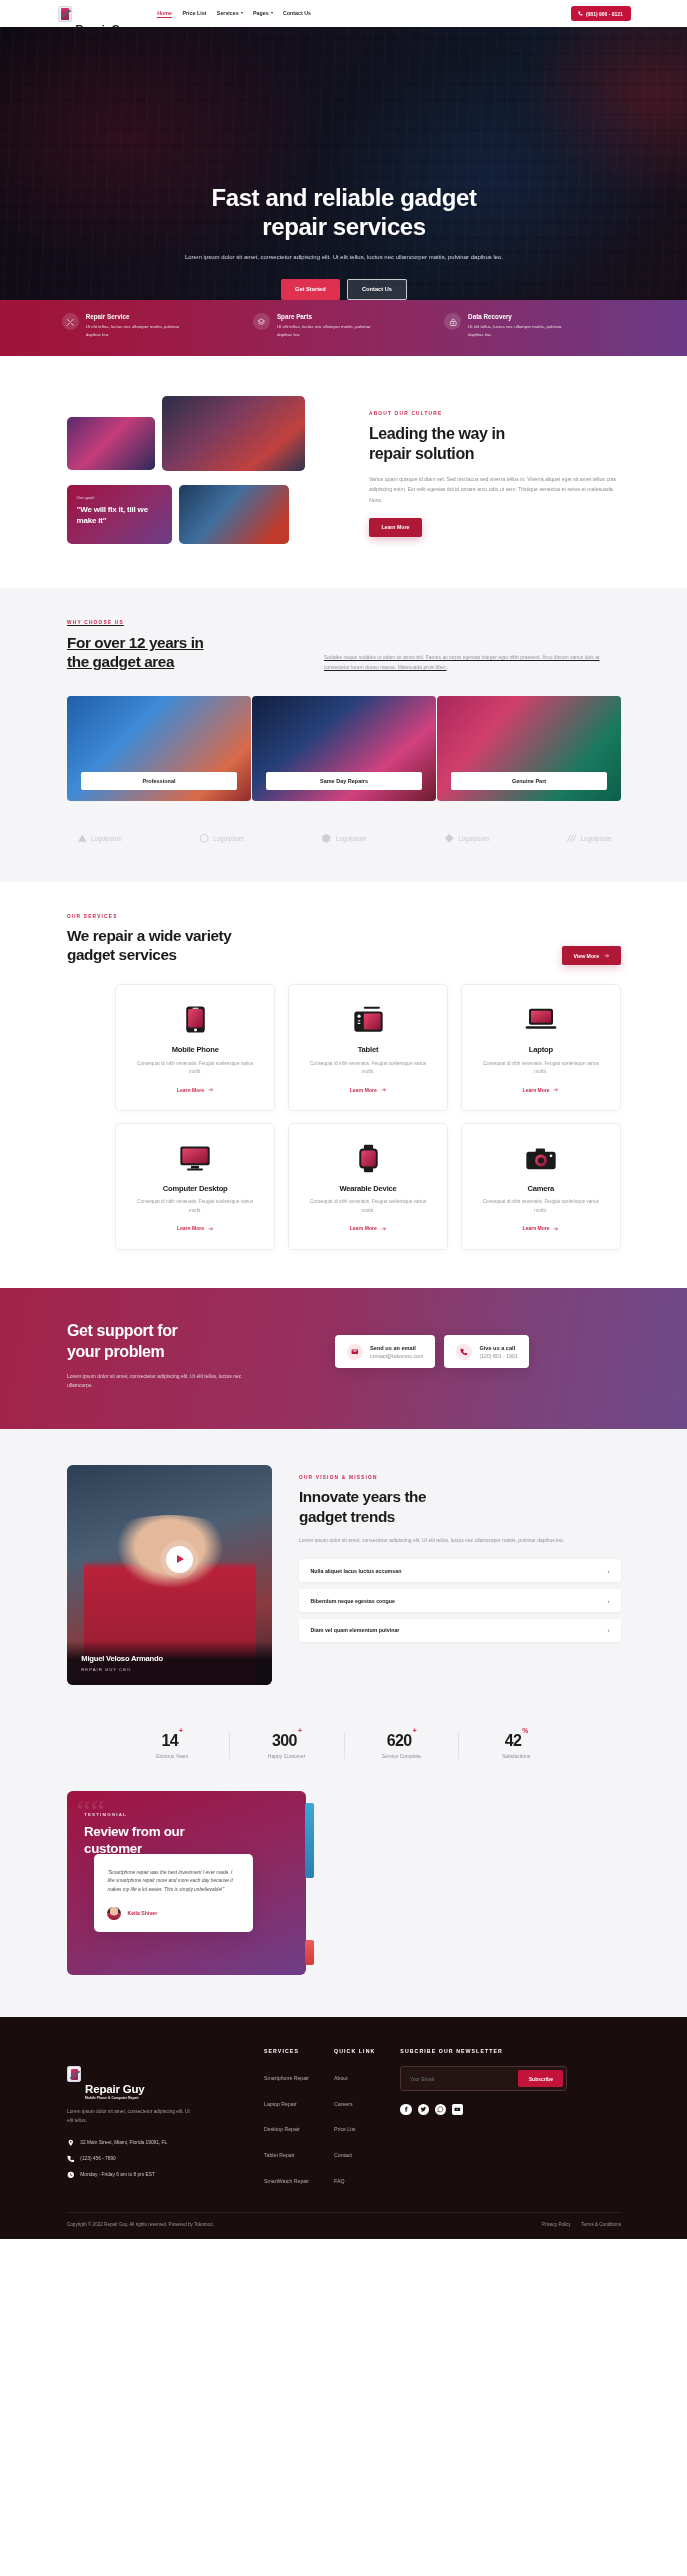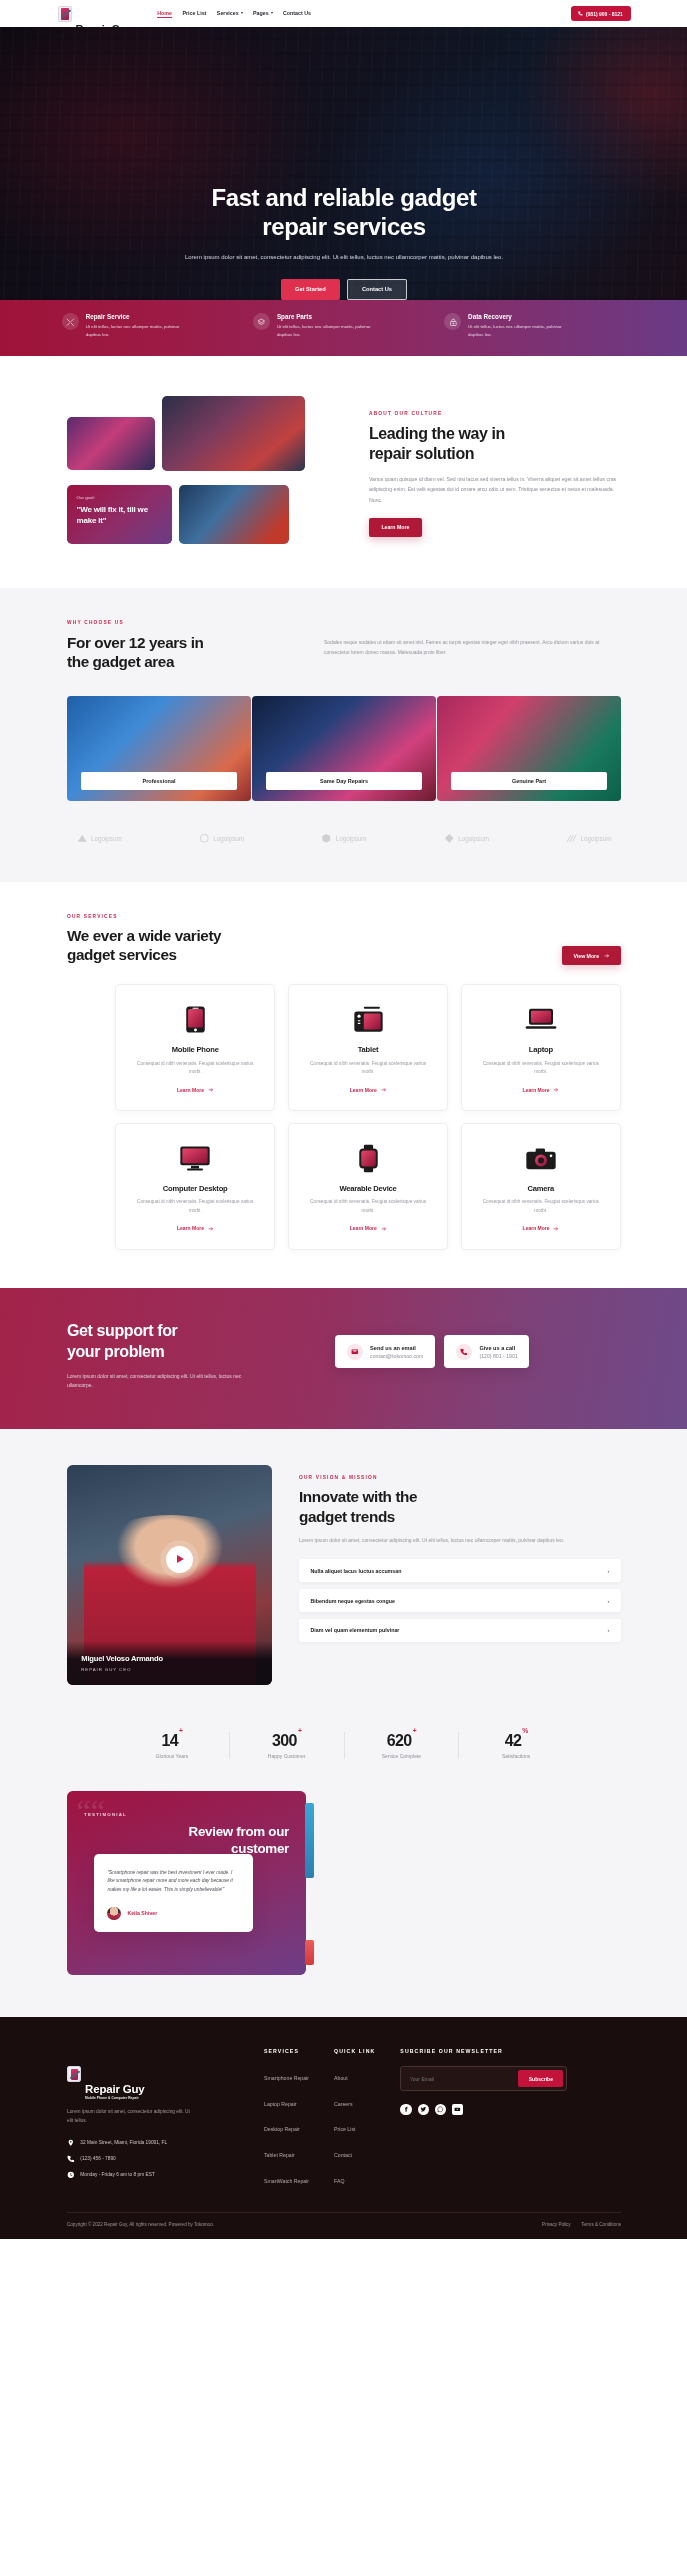--- a/index.html
+++ b/index.html
@@ -137,7 +137,7 @@
   
   .why{ background:#f5f5f7; padding:32px 0 38px; }
   .why-inner{ width:554px; margin:0 auto; }
-  .why-top{ display:flex; gap:52px; align-items:flex-start; }
+  .why-top{ display:flex; gap:52px; align-items:flex-end;text-decoration:underline; }
   .why-top h2{ font-size:15.3px; line-height:1.3; font-weight:700; margin-top:7.6px; width:205px; letter-spacing:-0.4px;}
   .why-top .body{ font-size:5px; line-height:2; color:#93939c; flex:1; padding-top:17px; }
   .why-imgs{ margin-top:24px; display:flex; gap:1px; }

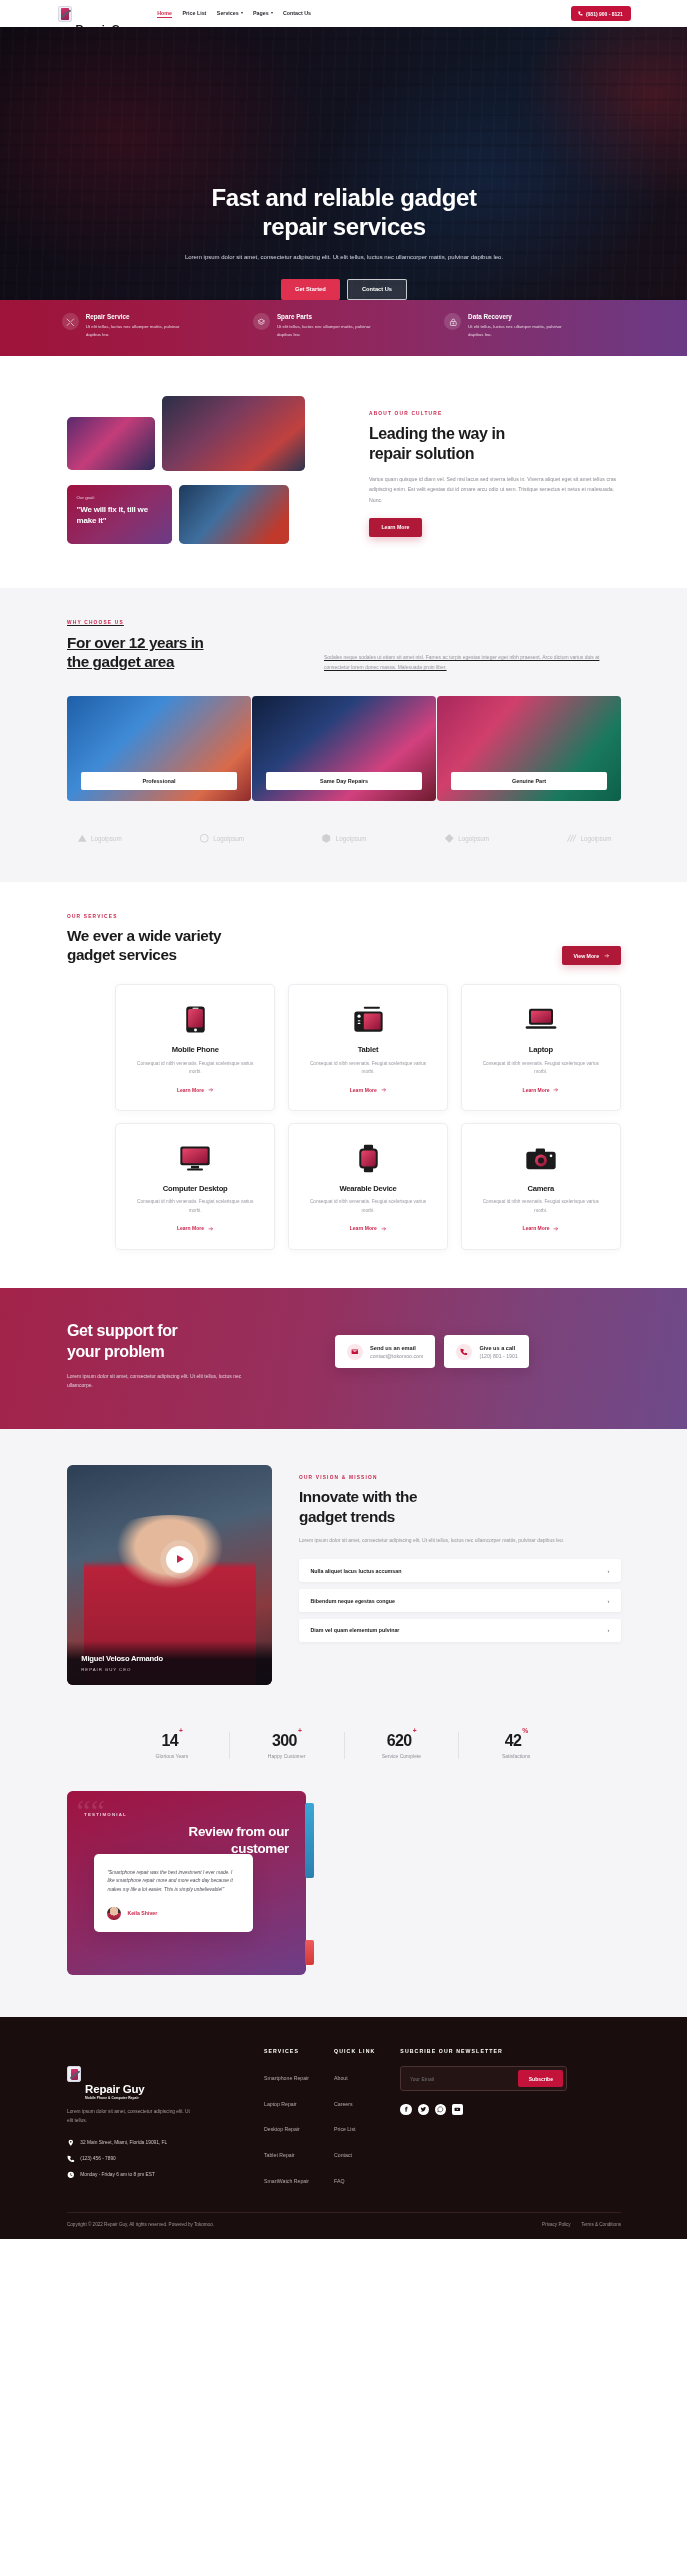--- a/index.html
+++ b/index.html
@@ -503,7 +503,7 @@
         <div>
           <div class="eyebrow">OUR SERVICES</div>
           <h2>
-            <span>We ever a wide variety</span><br>
+            <span>We repair a wide variety</span><br>
             <span>gadget services</span>
           </h2>
         </div>

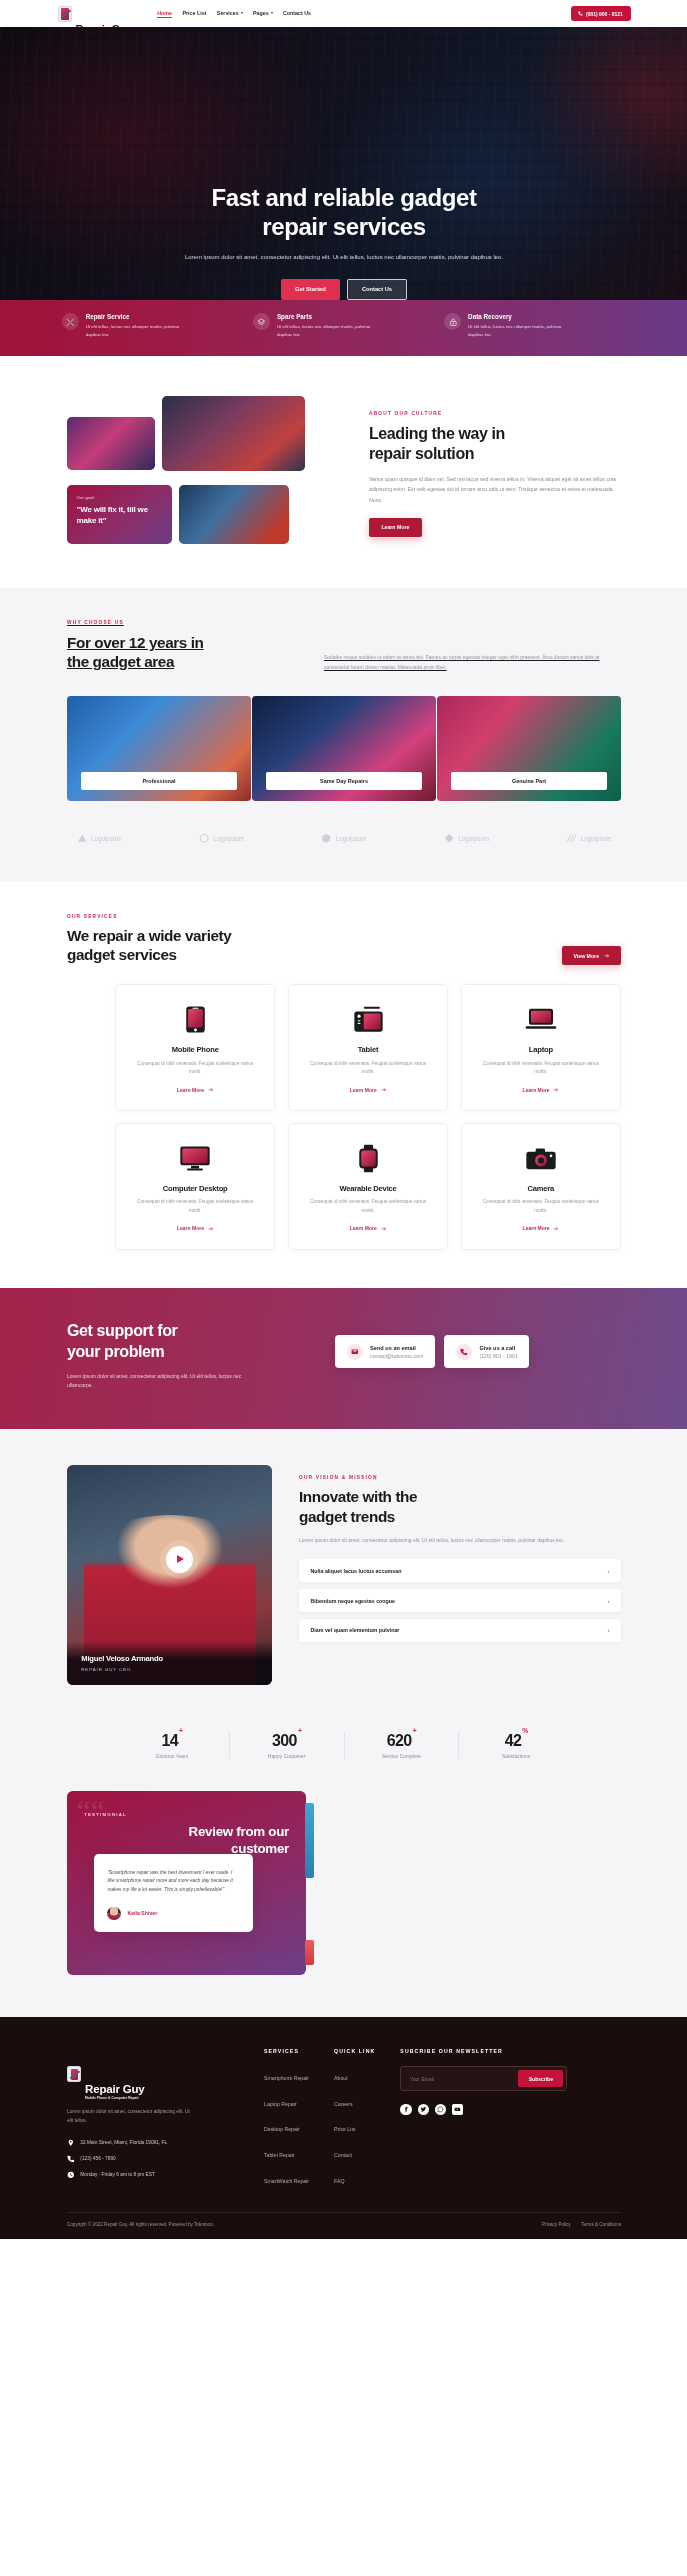--- a/index.html
+++ b/index.html
@@ -721,7 +721,7 @@
       <div class="vision-copy">
         <div class="eyebrow">OUR VISION &amp; MISSION</div>
         <h2>
-          <span>Innovate with the</span><br>
+          <span>Innovate years the</span><br>
           <span>gadget trends</span>
         </h2>
         <p class="body">Lorem ipsum dolor sit amet, consectetur adipiscing elit. Ut elit tellus, luctus nec ullamcorper mattis, pulvinar dapibus leo.</p>

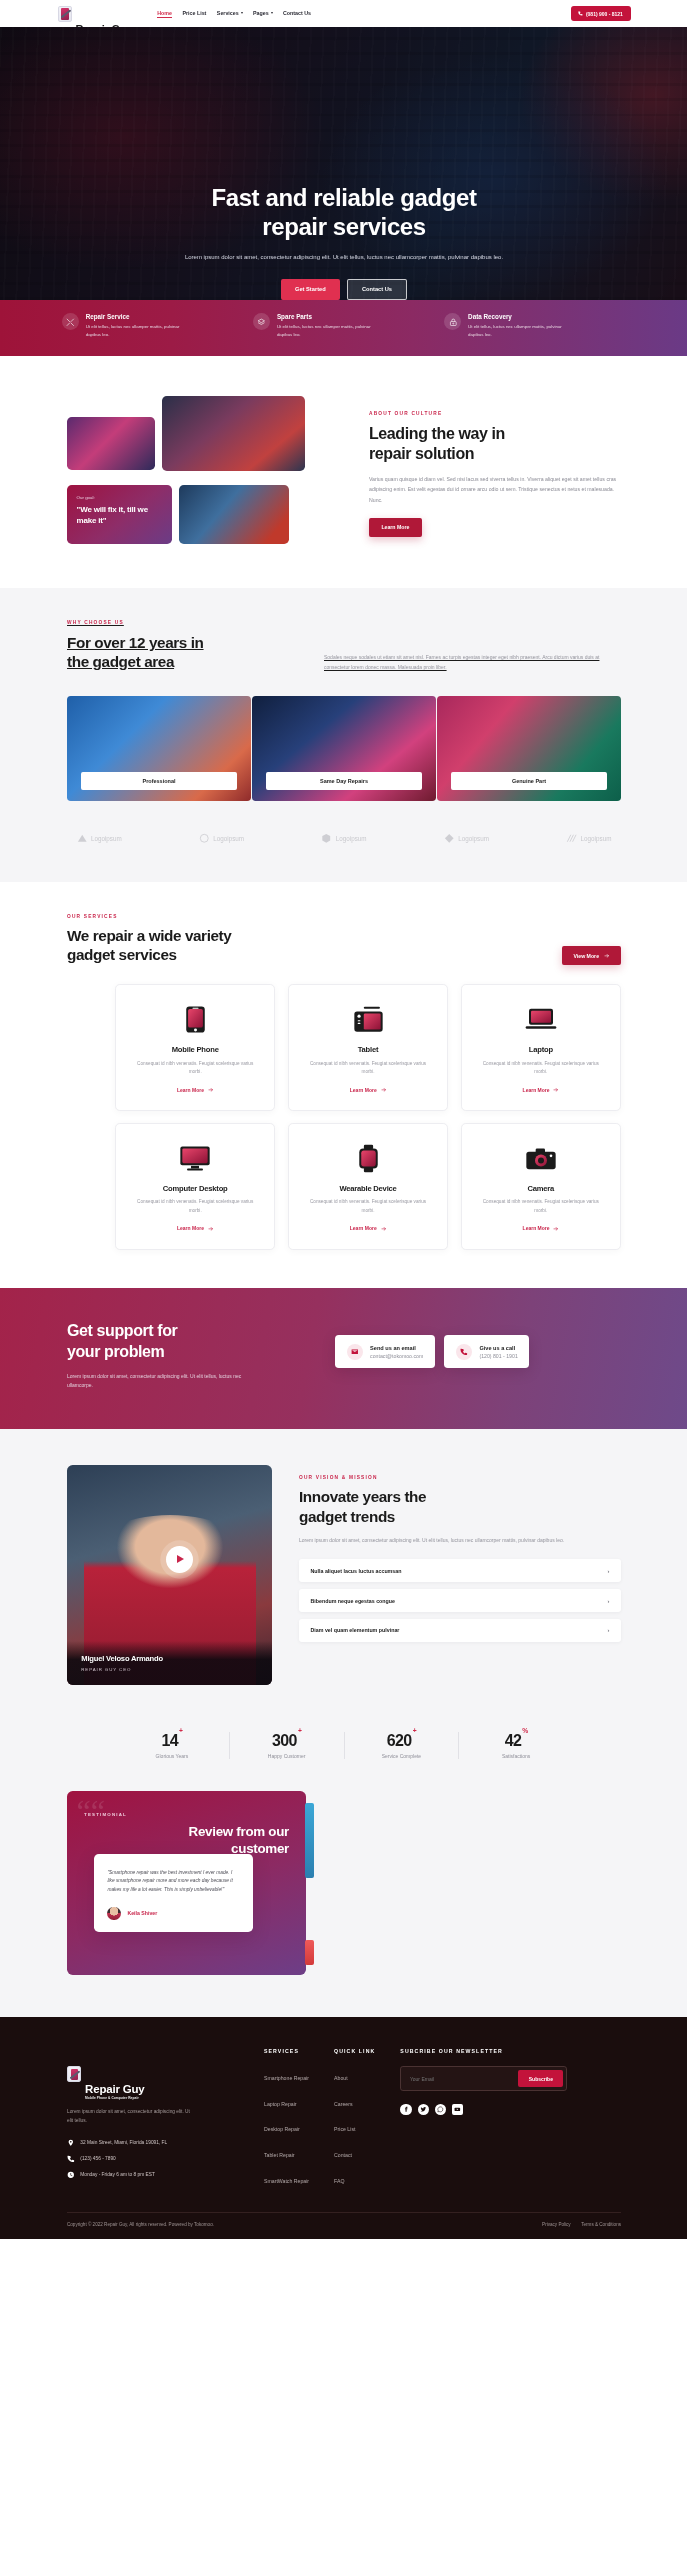--- a/index.html
+++ b/index.html
@@ -265,7 +265,7 @@
     position:absolute; right:-7.6px; bottom:9.6px; width:8.6px; height:25px; border-radius:1.9px;
     background:linear-gradient(180deg,#ef5a5a,#d33a3a);
   }
-  .testi-box h2{ font-size:13.4px; color:#fff; font-weight:700; line-height:1.3; position:relative; z-index:2; letter-spacing:-0.3px;text-align:right;}
+  .testi-box h2{ font-size:13.4px; color:#fff; font-weight:700; line-height:1.3; position:relative; z-index:2; letter-spacing:-0.3px;}
   .testi-eyebrow{ font-size:4.4px; letter-spacing:1.2px; color:#f0cede; font-weight:700; margin-bottom:5.7px; position:relative; z-index:2;}
   .testi-card{
     position:absolute; left:27px; top:63px; width:159px; background:#fff; border-radius:4.8px;

